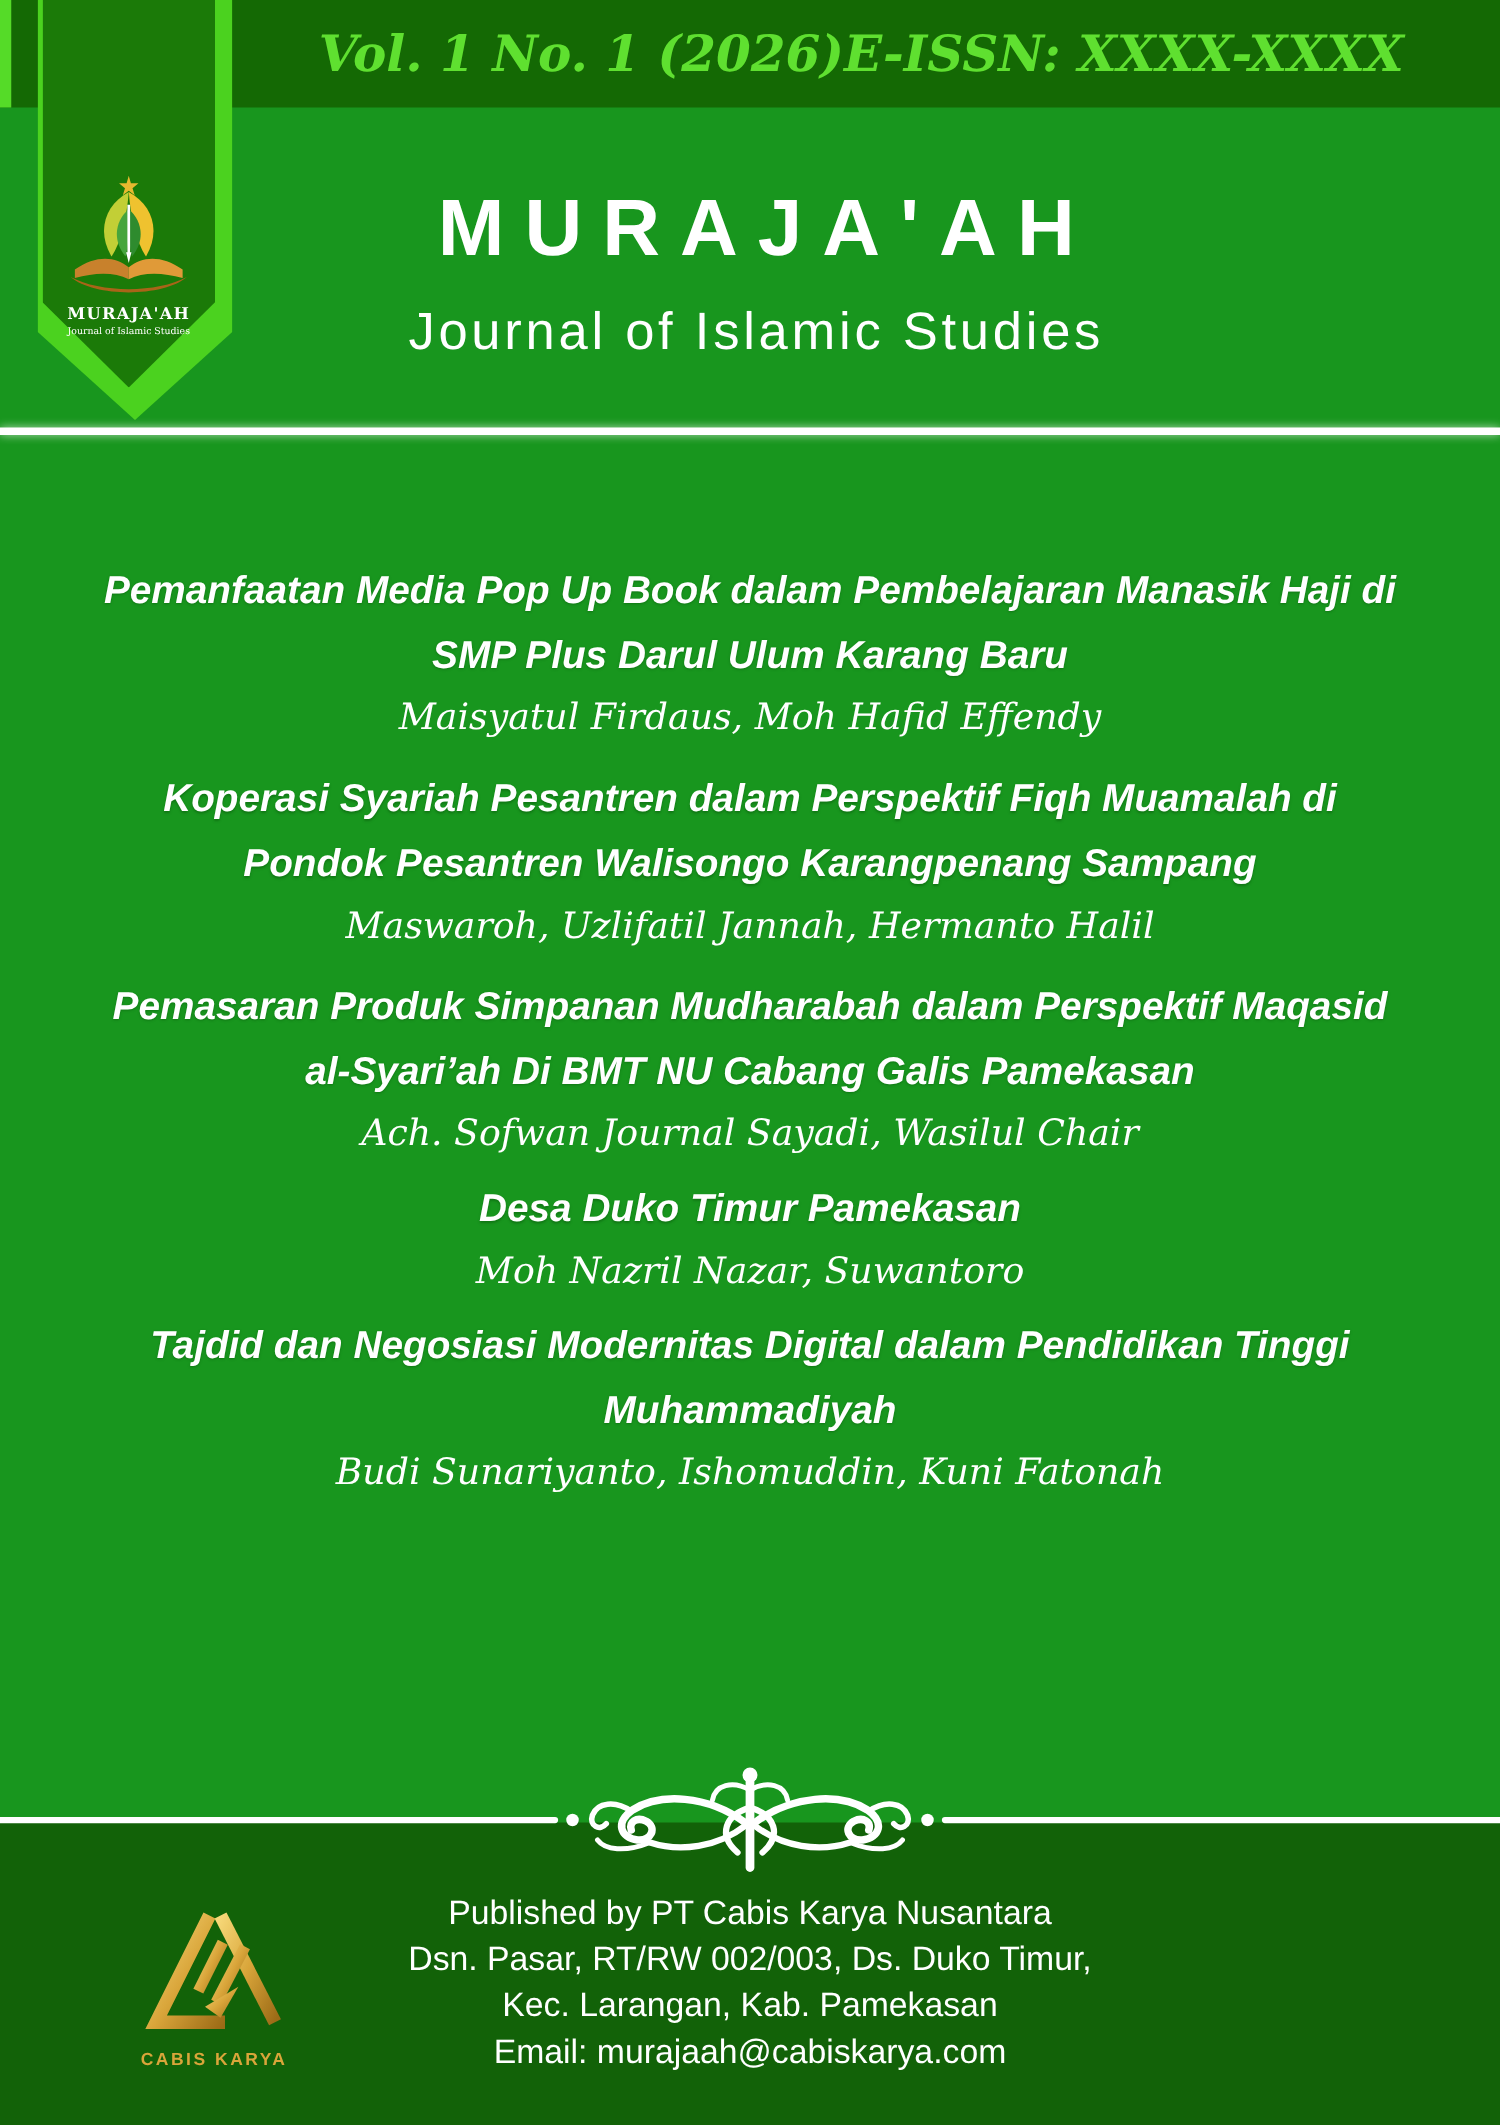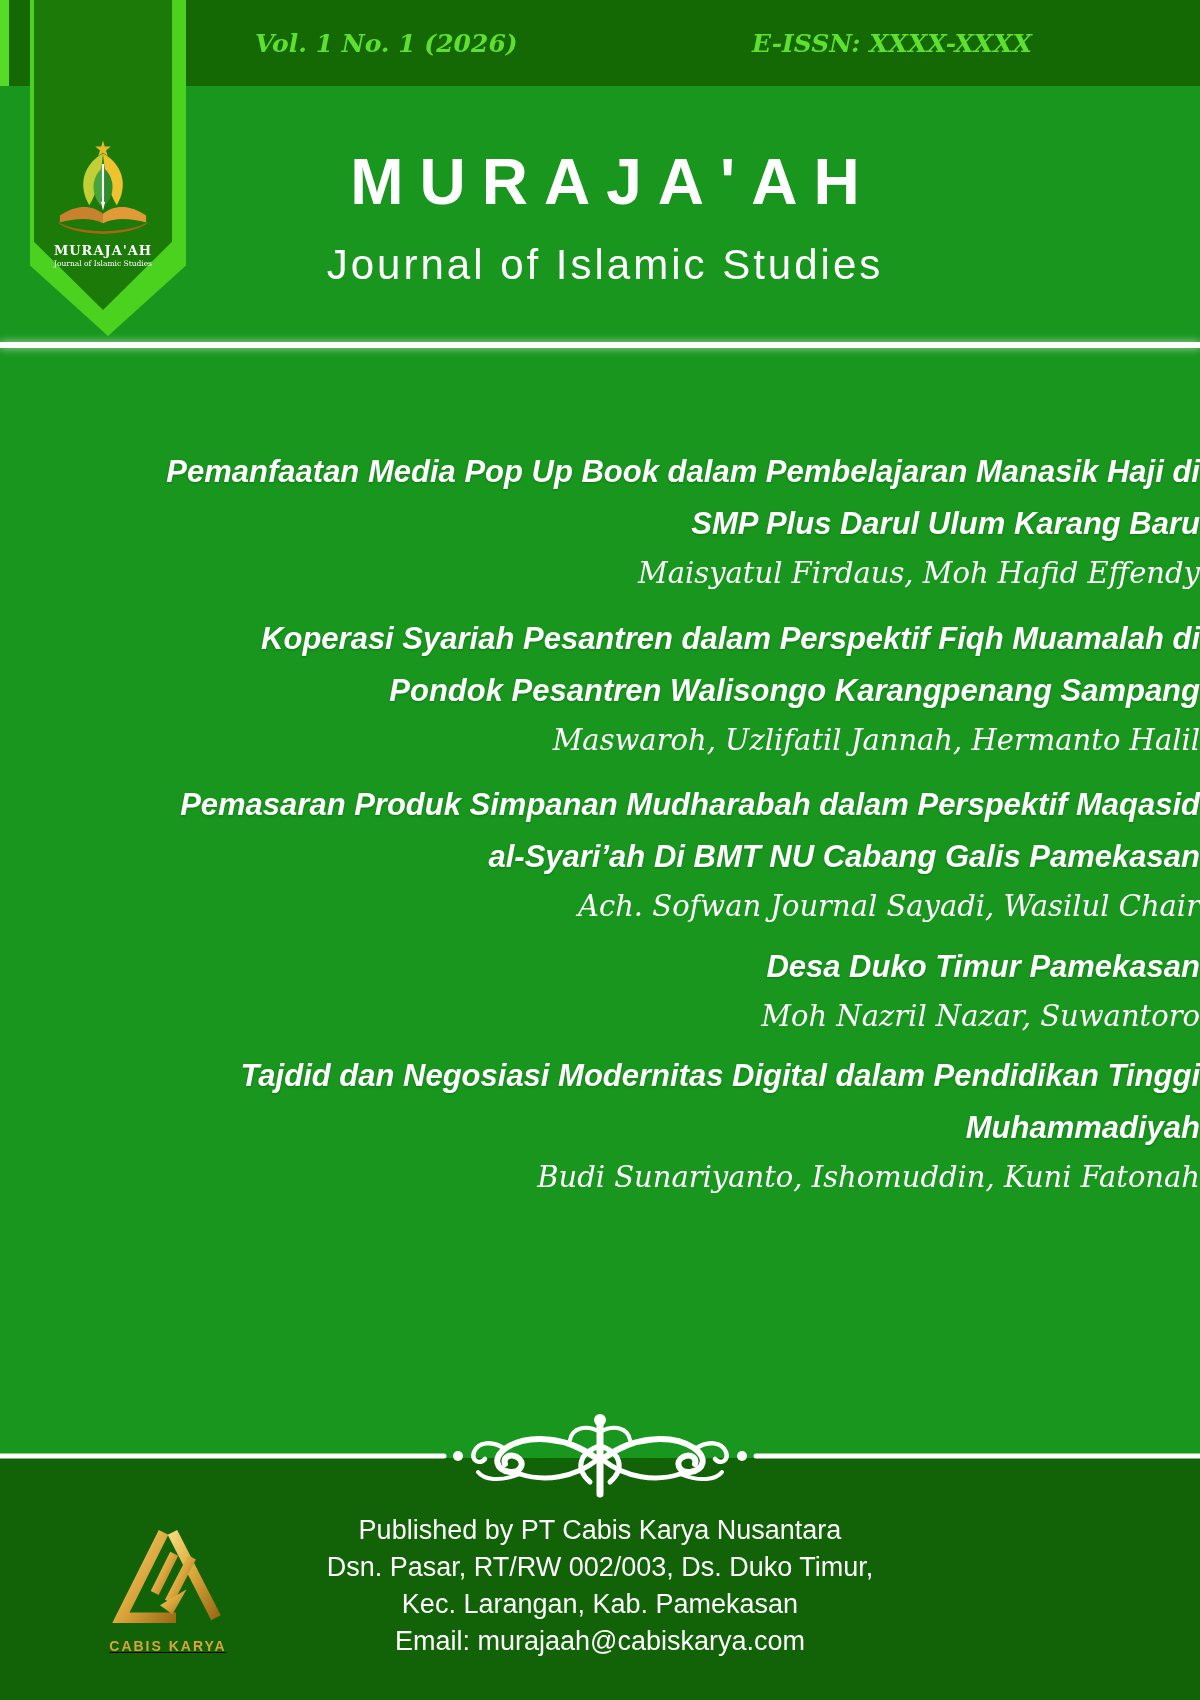--- a/index.html
+++ b/index.html
@@ -14,7 +14,7 @@
             background:#146904; display:flex; align-items:center; }
   .topbar-accent { position:absolute; left:0; top:0; width:9px; height:86px; background:#55DB28; }
   .topbar-text { font-family:"DejaVu Serif", serif; font-style:italic; font-weight:bold;
-                 font-size:25px; color:#5FE030; white-space:nowrap; }
+                 font-size:40px; color:#5FE030; white-space:nowrap; }
   .vol { margin-left:255px; }
   .eissn { margin-left:auto; margin-right:168px; }
 

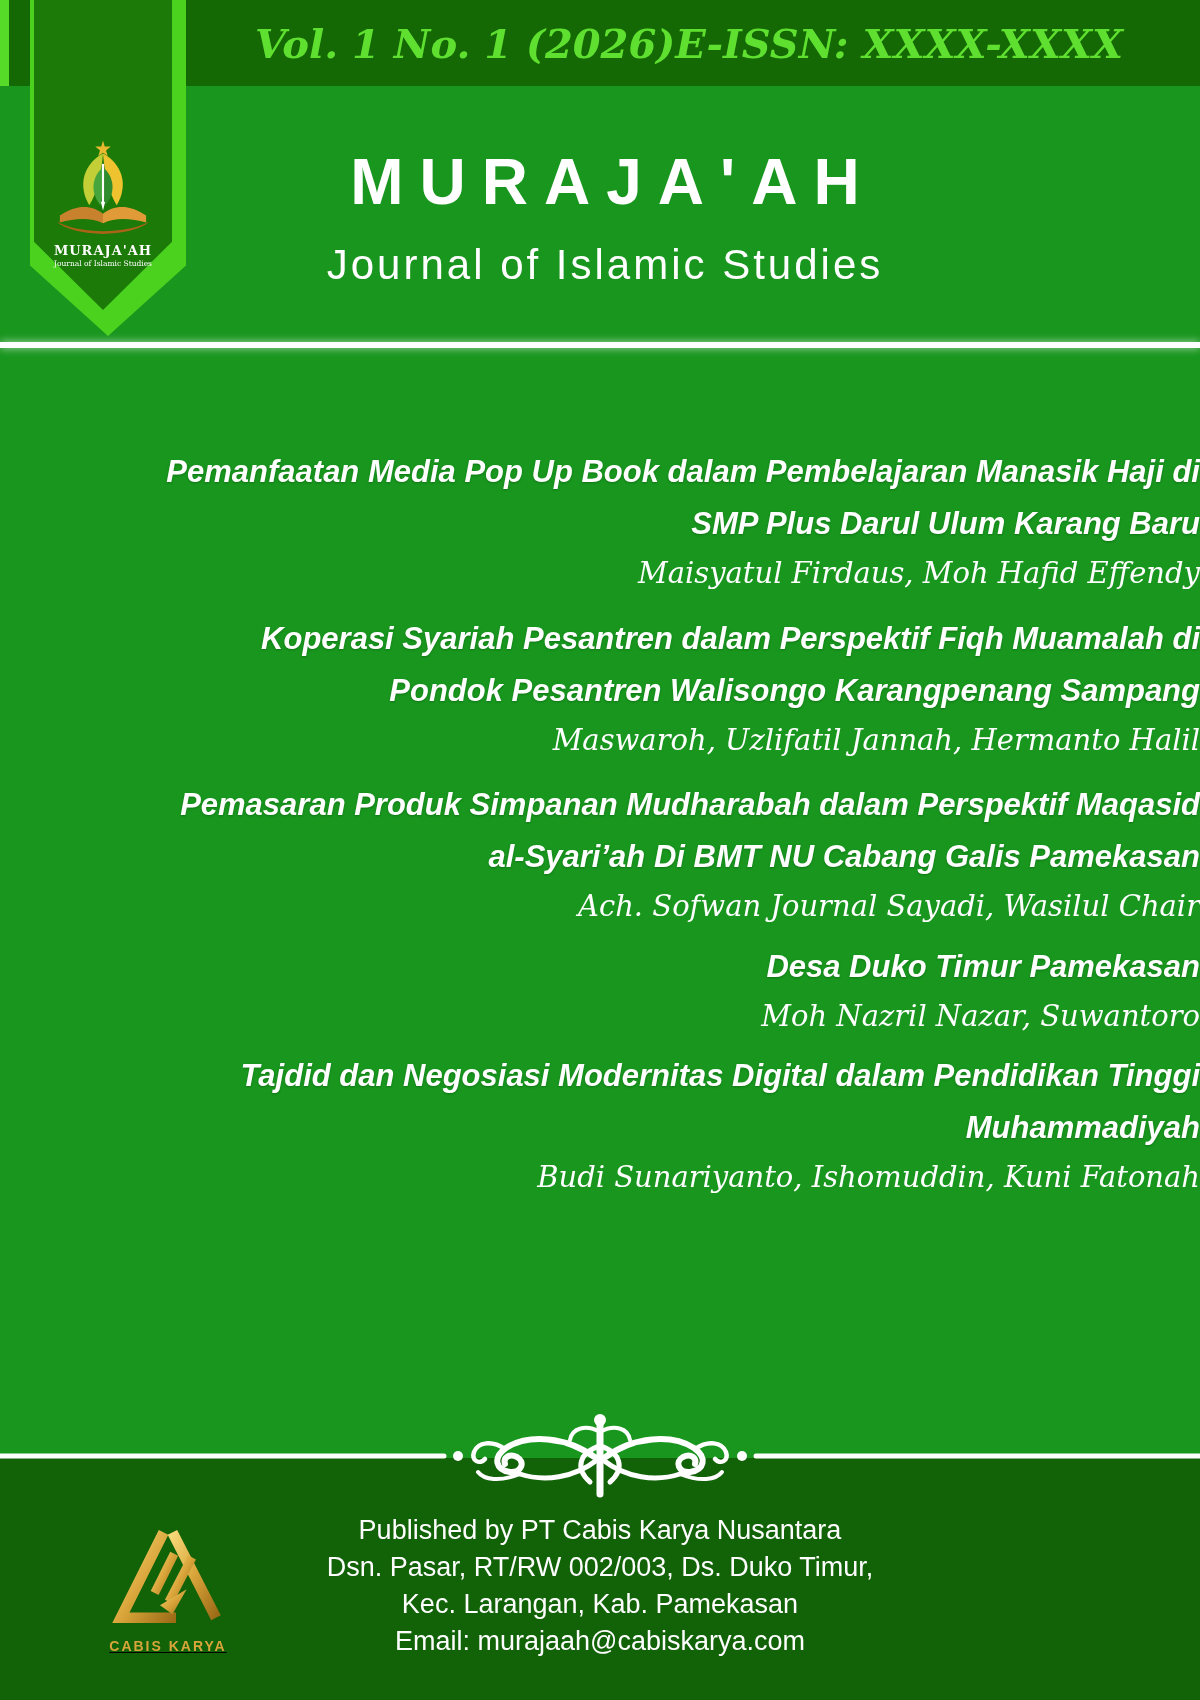--- a/index.html
+++ b/index.html
@@ -41,7 +41,7 @@
           box-shadow:0 0 8px rgba(255,255,255,0.7); }
 
   
-  .article { position:absolute; left:0; width:1200px; text-align:right; color:#fff; }
+  .article { position:absolute; left:0; width:1200px; text-align:center; color:#fff; }
   .a1 { top:446px; } .a2 { top:613px; } .a3 { top:779px; } .a4 { top:941px; } .a5 { top:1050px; }
   .a-title { font-weight:bold; font-style:italic; font-size:31px; line-height:52px;
              font-stretch:condensed; text-shadow:0 1px 2px rgba(0,60,0,0.35); }

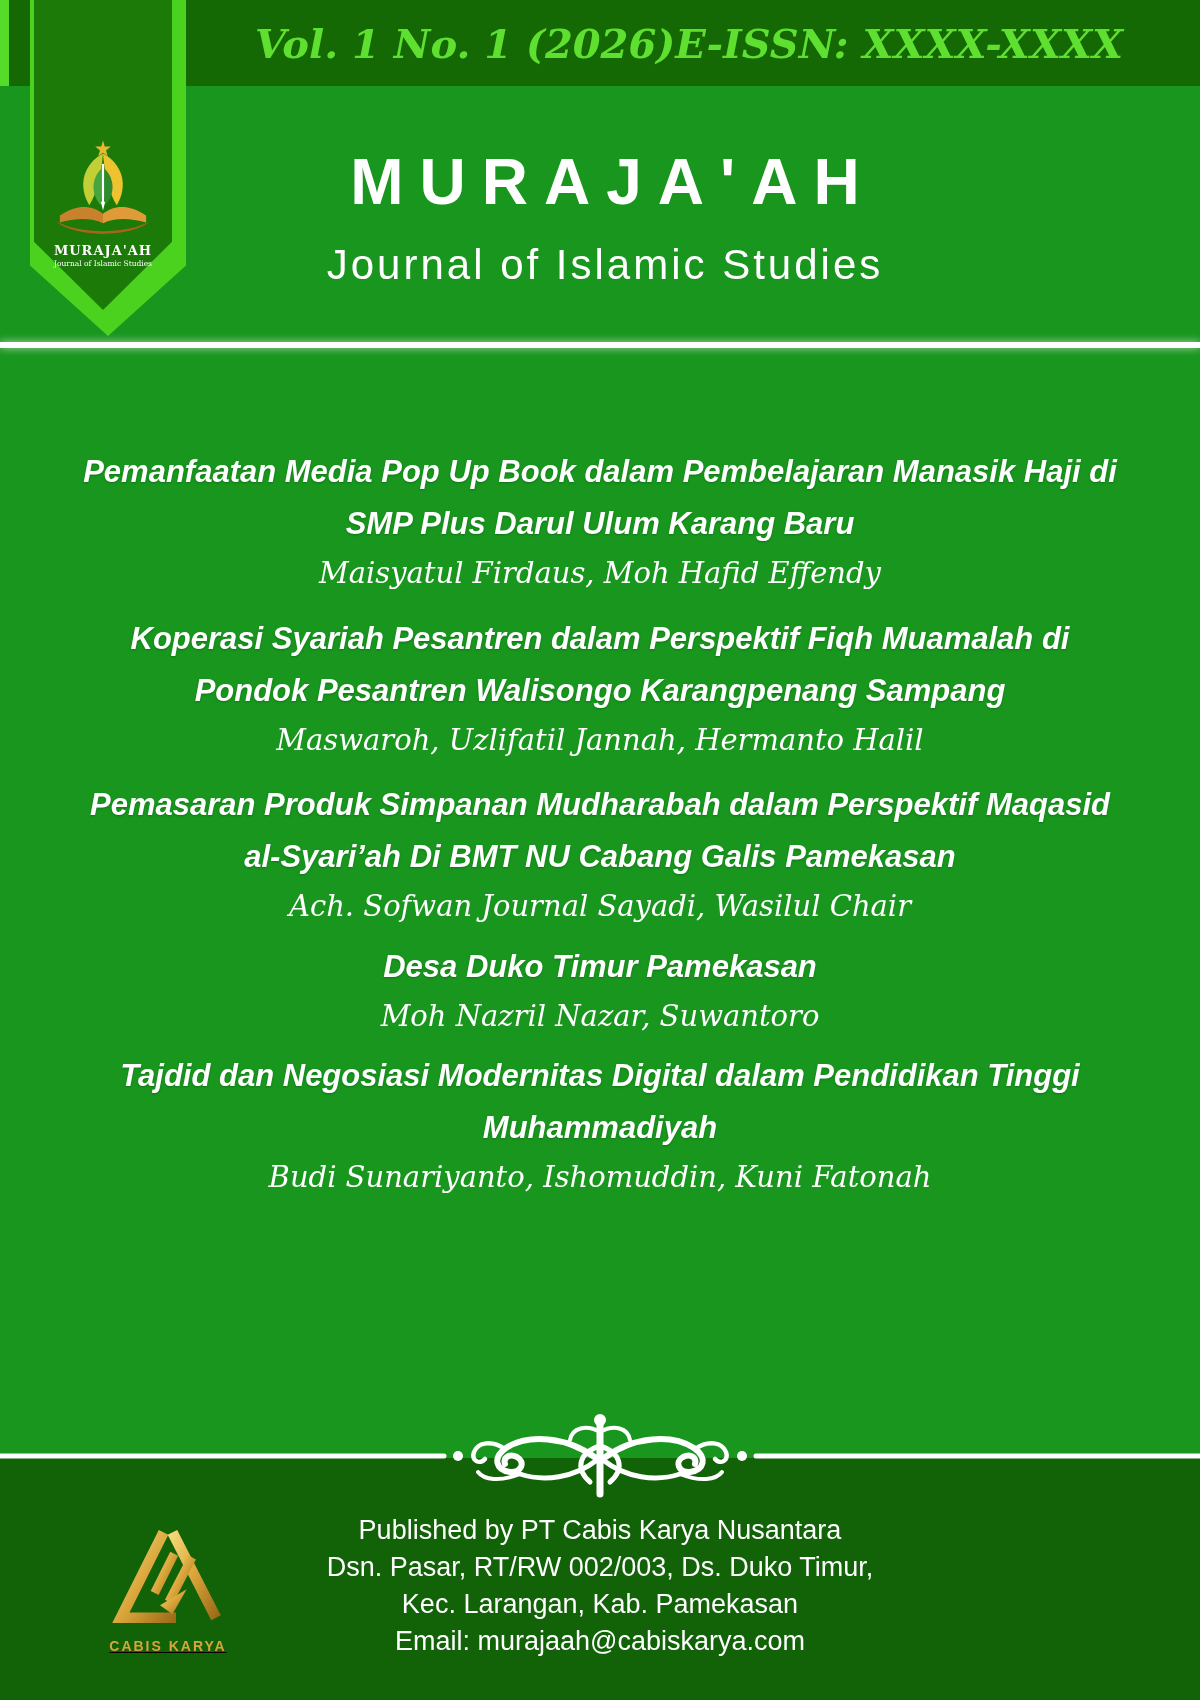--- a/index.html
+++ b/index.html
@@ -56,7 +56,7 @@
                 background:#126208; z-index:1; }
   .footer-text { position:absolute; top:1512px; left:0; width:1200px; text-align:center;
                  color:#ffffff; font-size:27px; line-height:37px; z-index:2; }
-  .ck-logo { position:absolute; left:106px; top:1520px; width:124px; text-align:center; z-index:4;text-decoration:underline; }
+  .ck-logo { position:absolute; left:106px; top:1520px; width:124px; text-align:right; z-index:4; }
   .ck-caption { font-size:14px; font-weight:bold; letter-spacing:2px; color:#D9A53A; margin-top:2px; }
 </style>
 </head>

